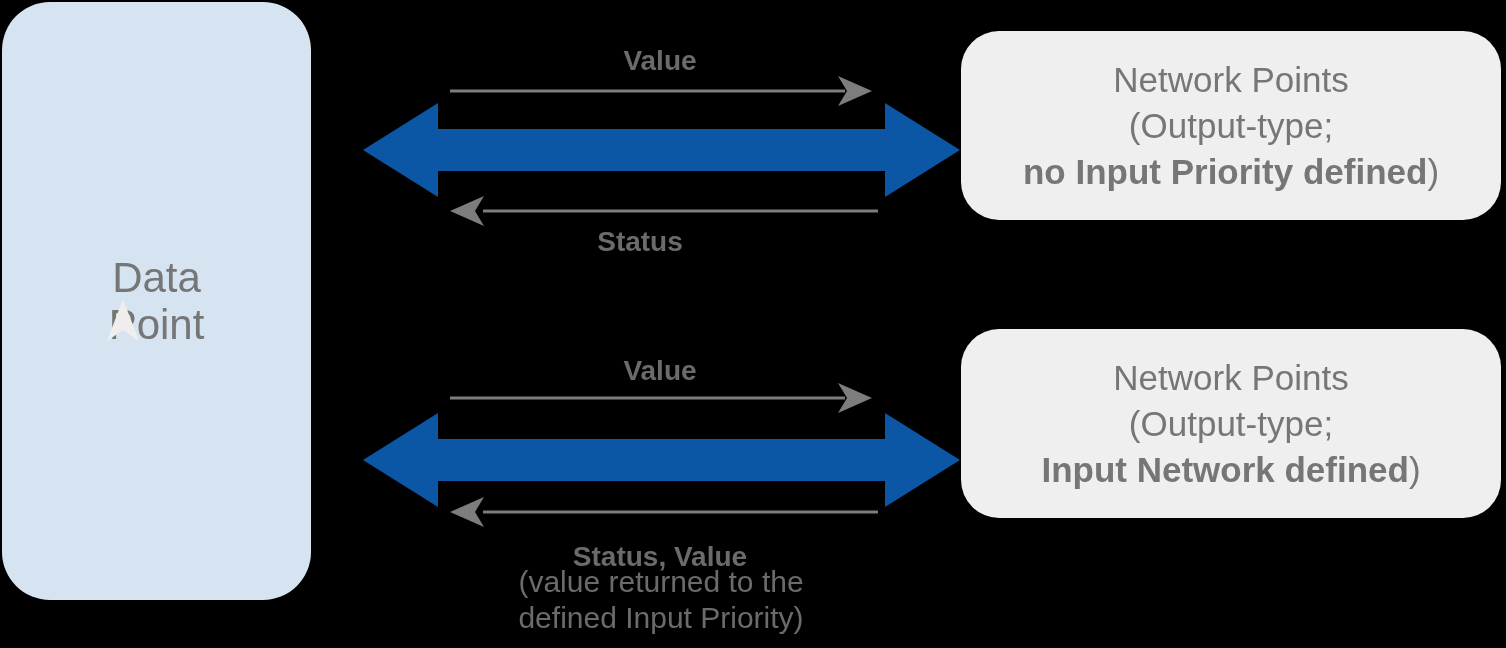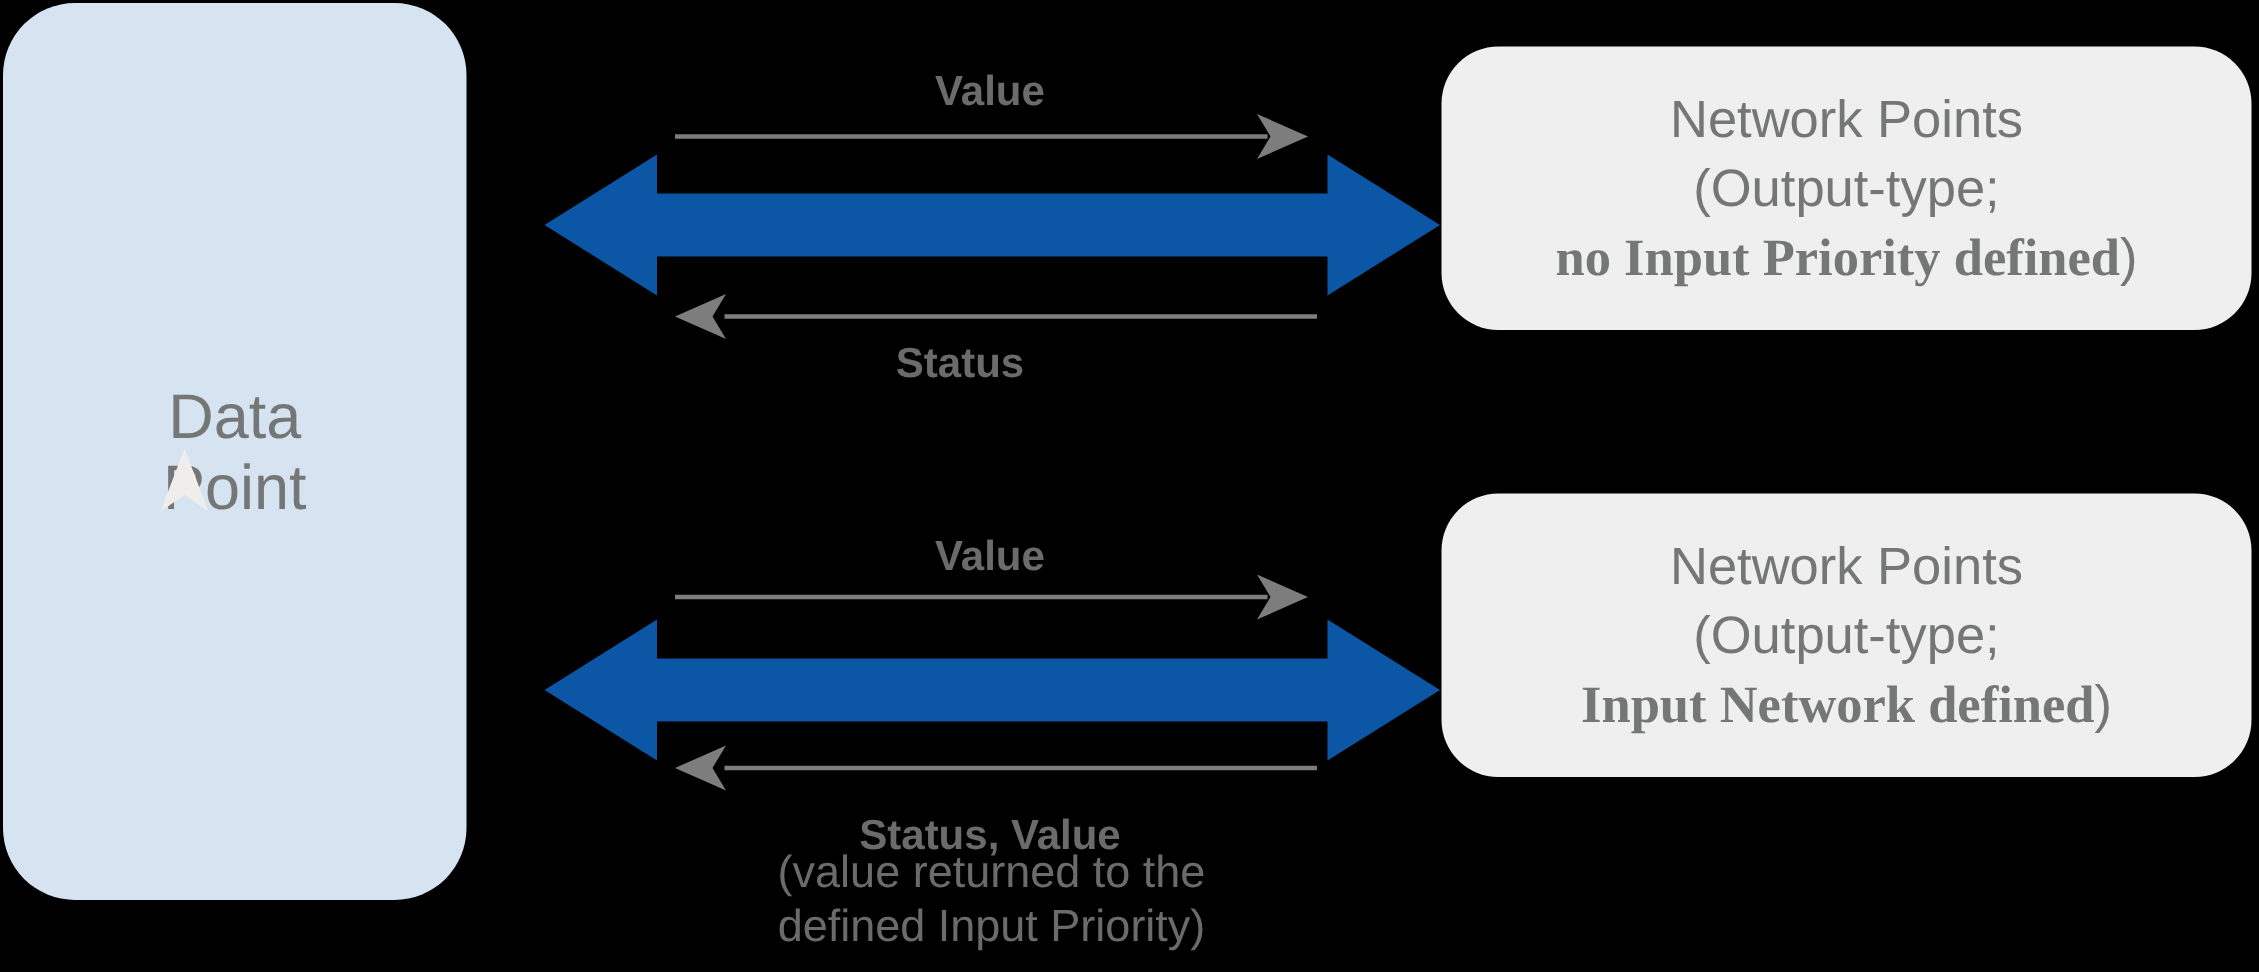--- a/index.html
+++ b/index.html
@@ -46,7 +46,7 @@
   }
   .net-top { top: 31px; }
   .net-bottom { top: 329px; }
-  .bold { font-weight: bold; font-family: Liberation Serif, serif; }
+  .bold { font-weight: bold; }
   .svg-layer {
     position: absolute;
     left: 0;

